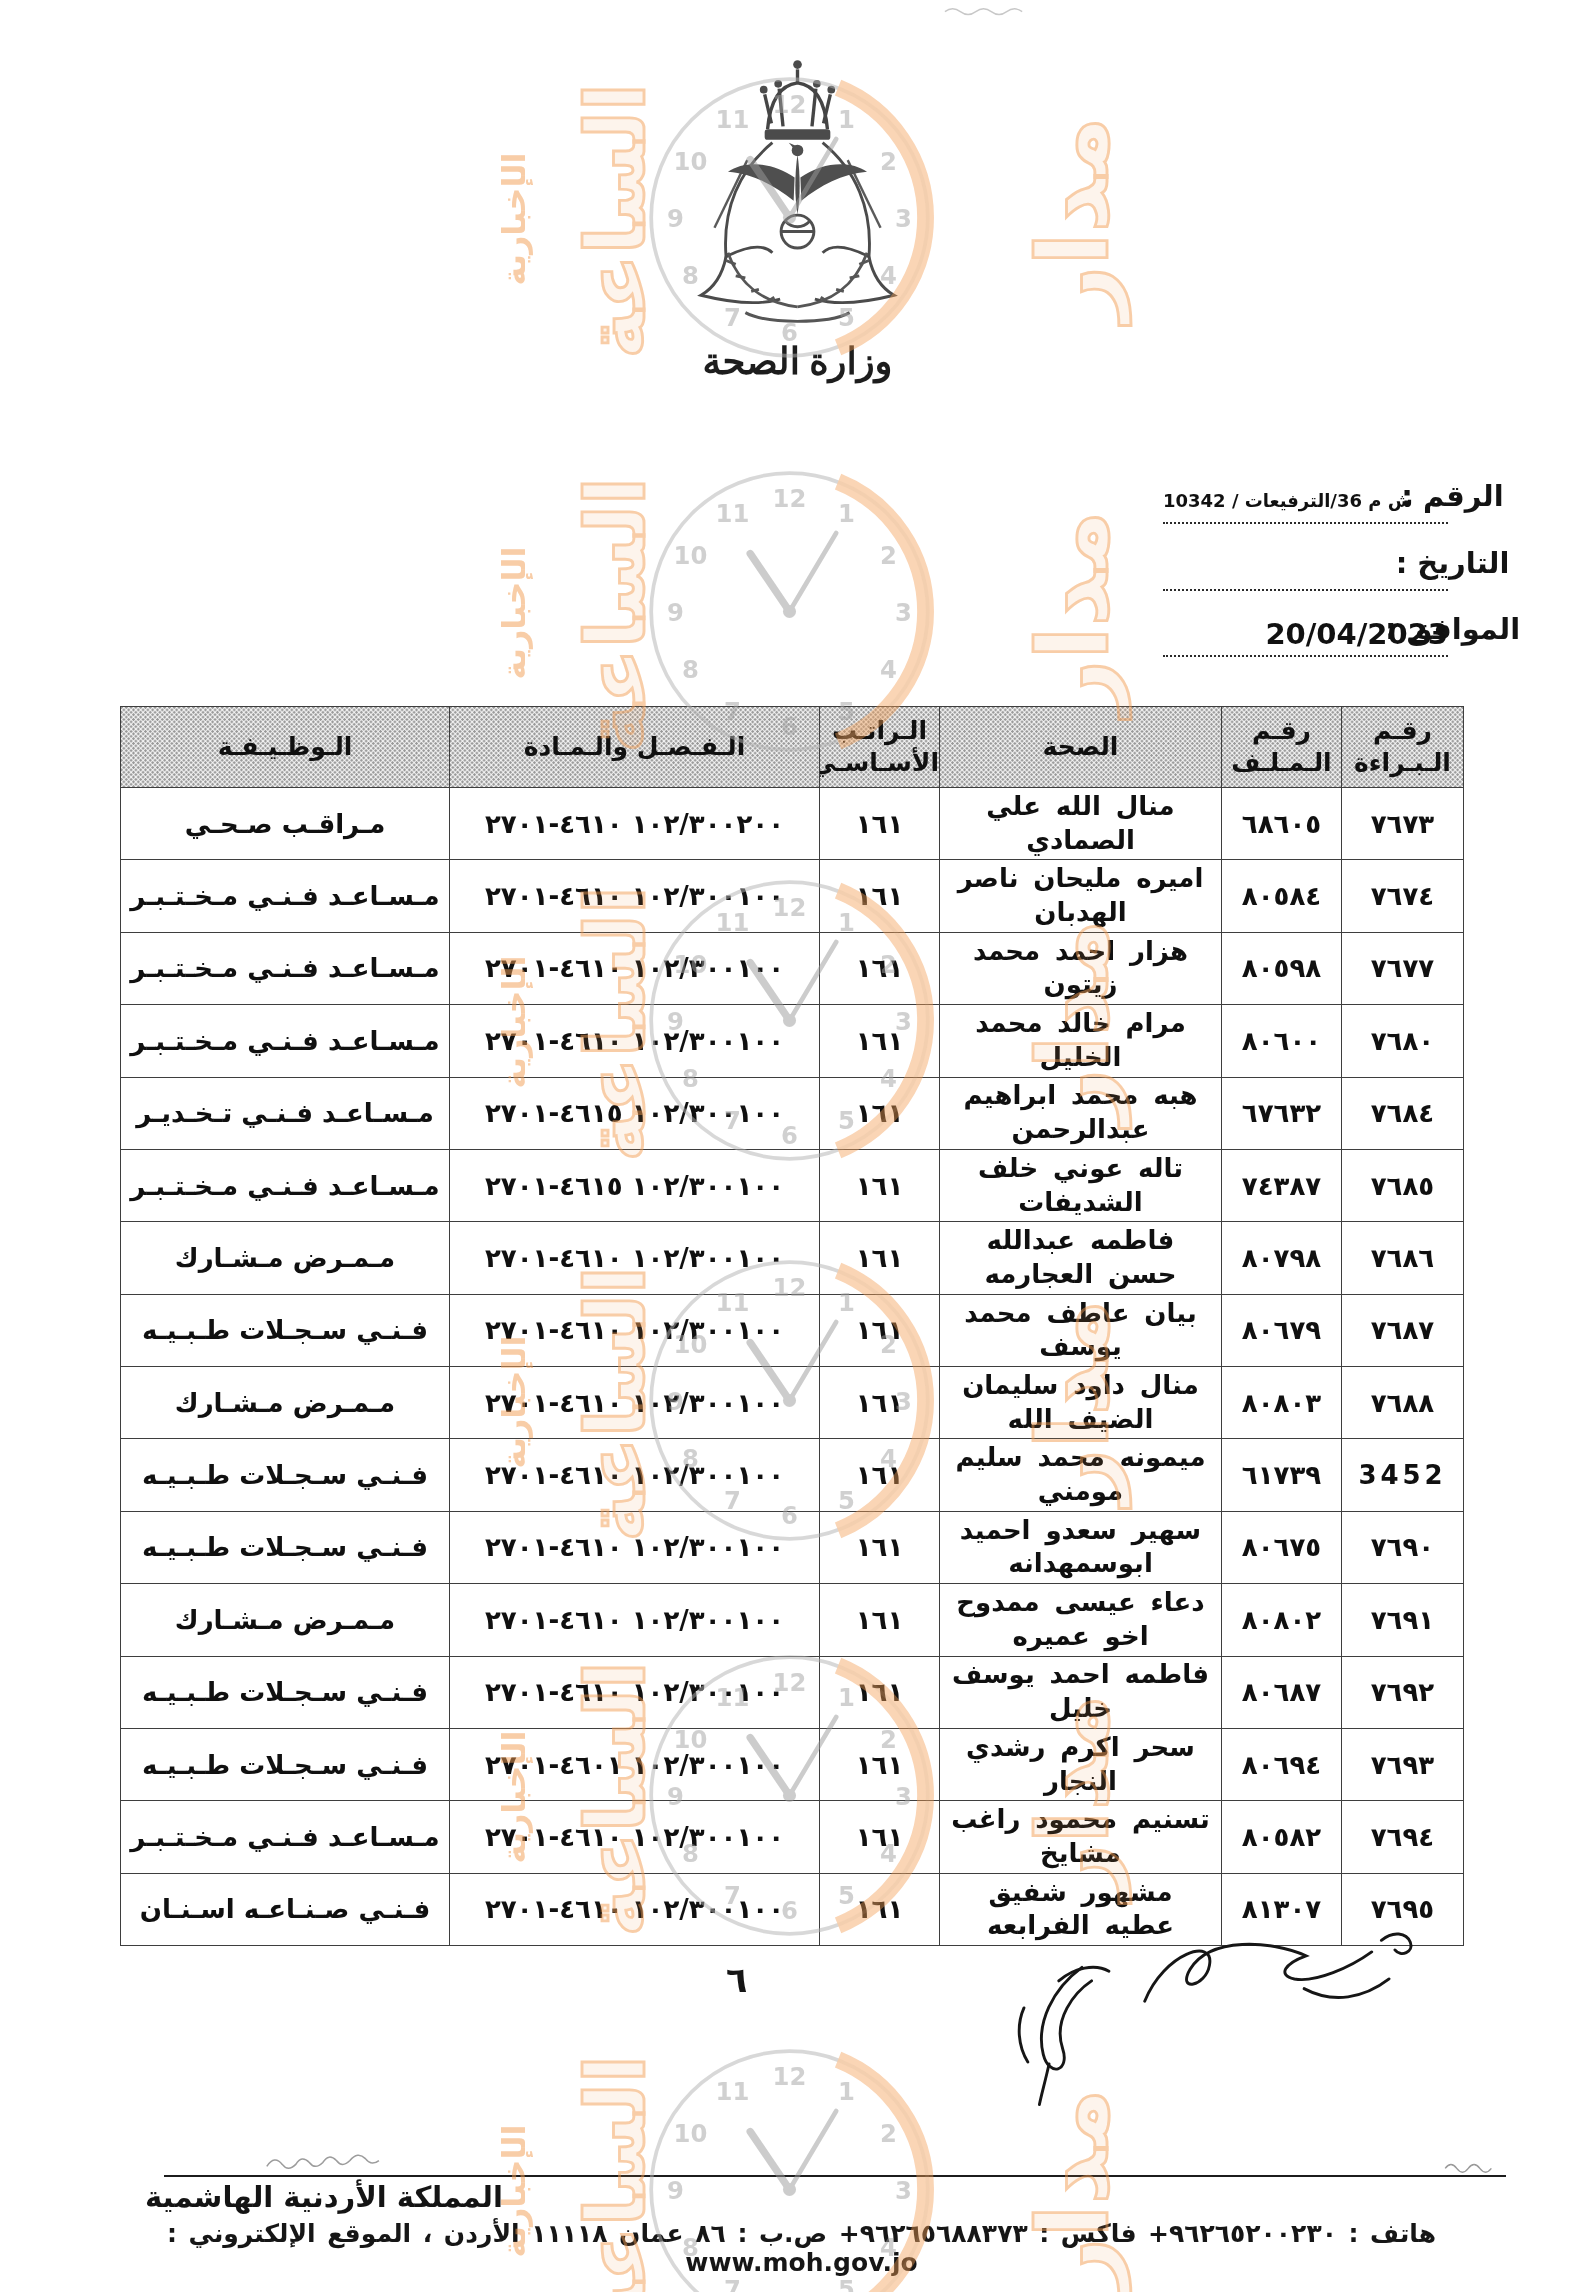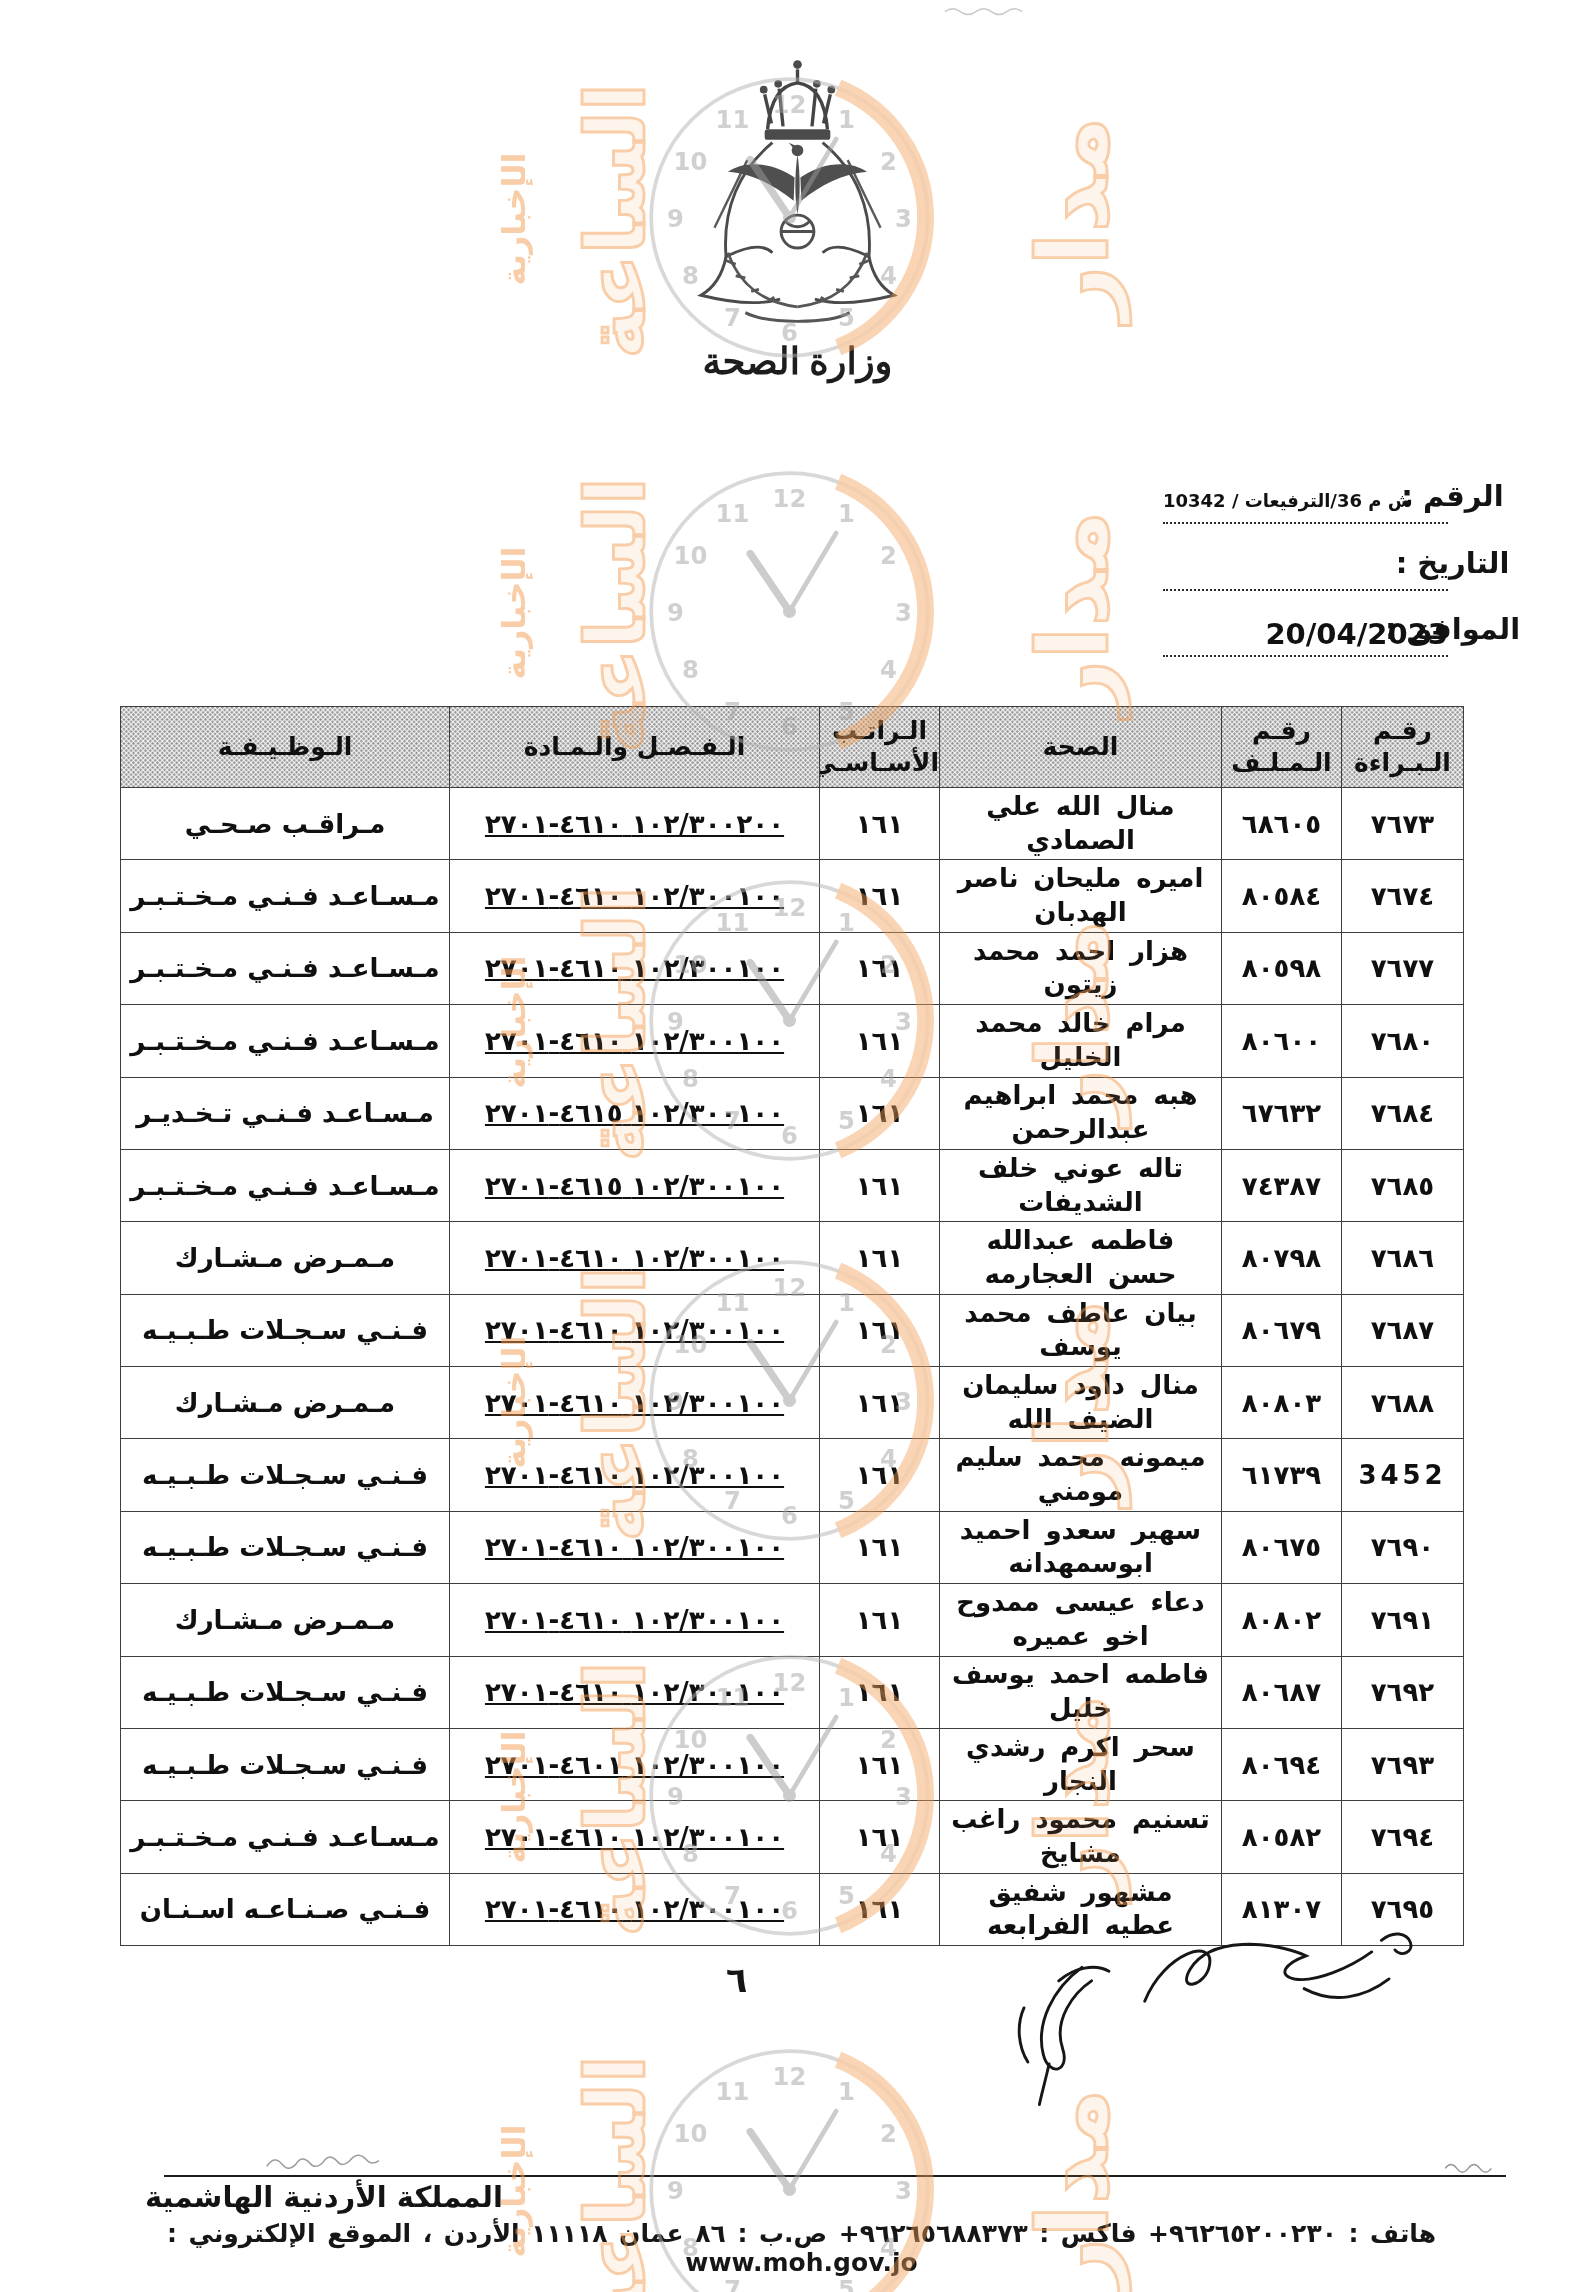--- a/index.html
+++ b/index.html
@@ -47,7 +47,7 @@
   .doc-table tbody td { height:72px; font-size:26px; }
   td.c-num { letter-spacing:3.9px; }
   td.c-name { font-size:26px; line-height:1.3; padding:1.9px 7.7px; word-spacing:5.8px; }
-  td.c-article { direction:ltr; letter-spacing:1.9px; font-size:24px; white-space:nowrap;text-decoration:underline; }
+  td.c-article { direction:ltr; letter-spacing:1.9px; font-size:24px; white-space:nowrap; }
   td.c-job { font-size:25px; }
   
   .watermark { position:absolute; left:348px; width:888px; height:319px; opacity:.5; z-index:3; pointer-events:none; }

